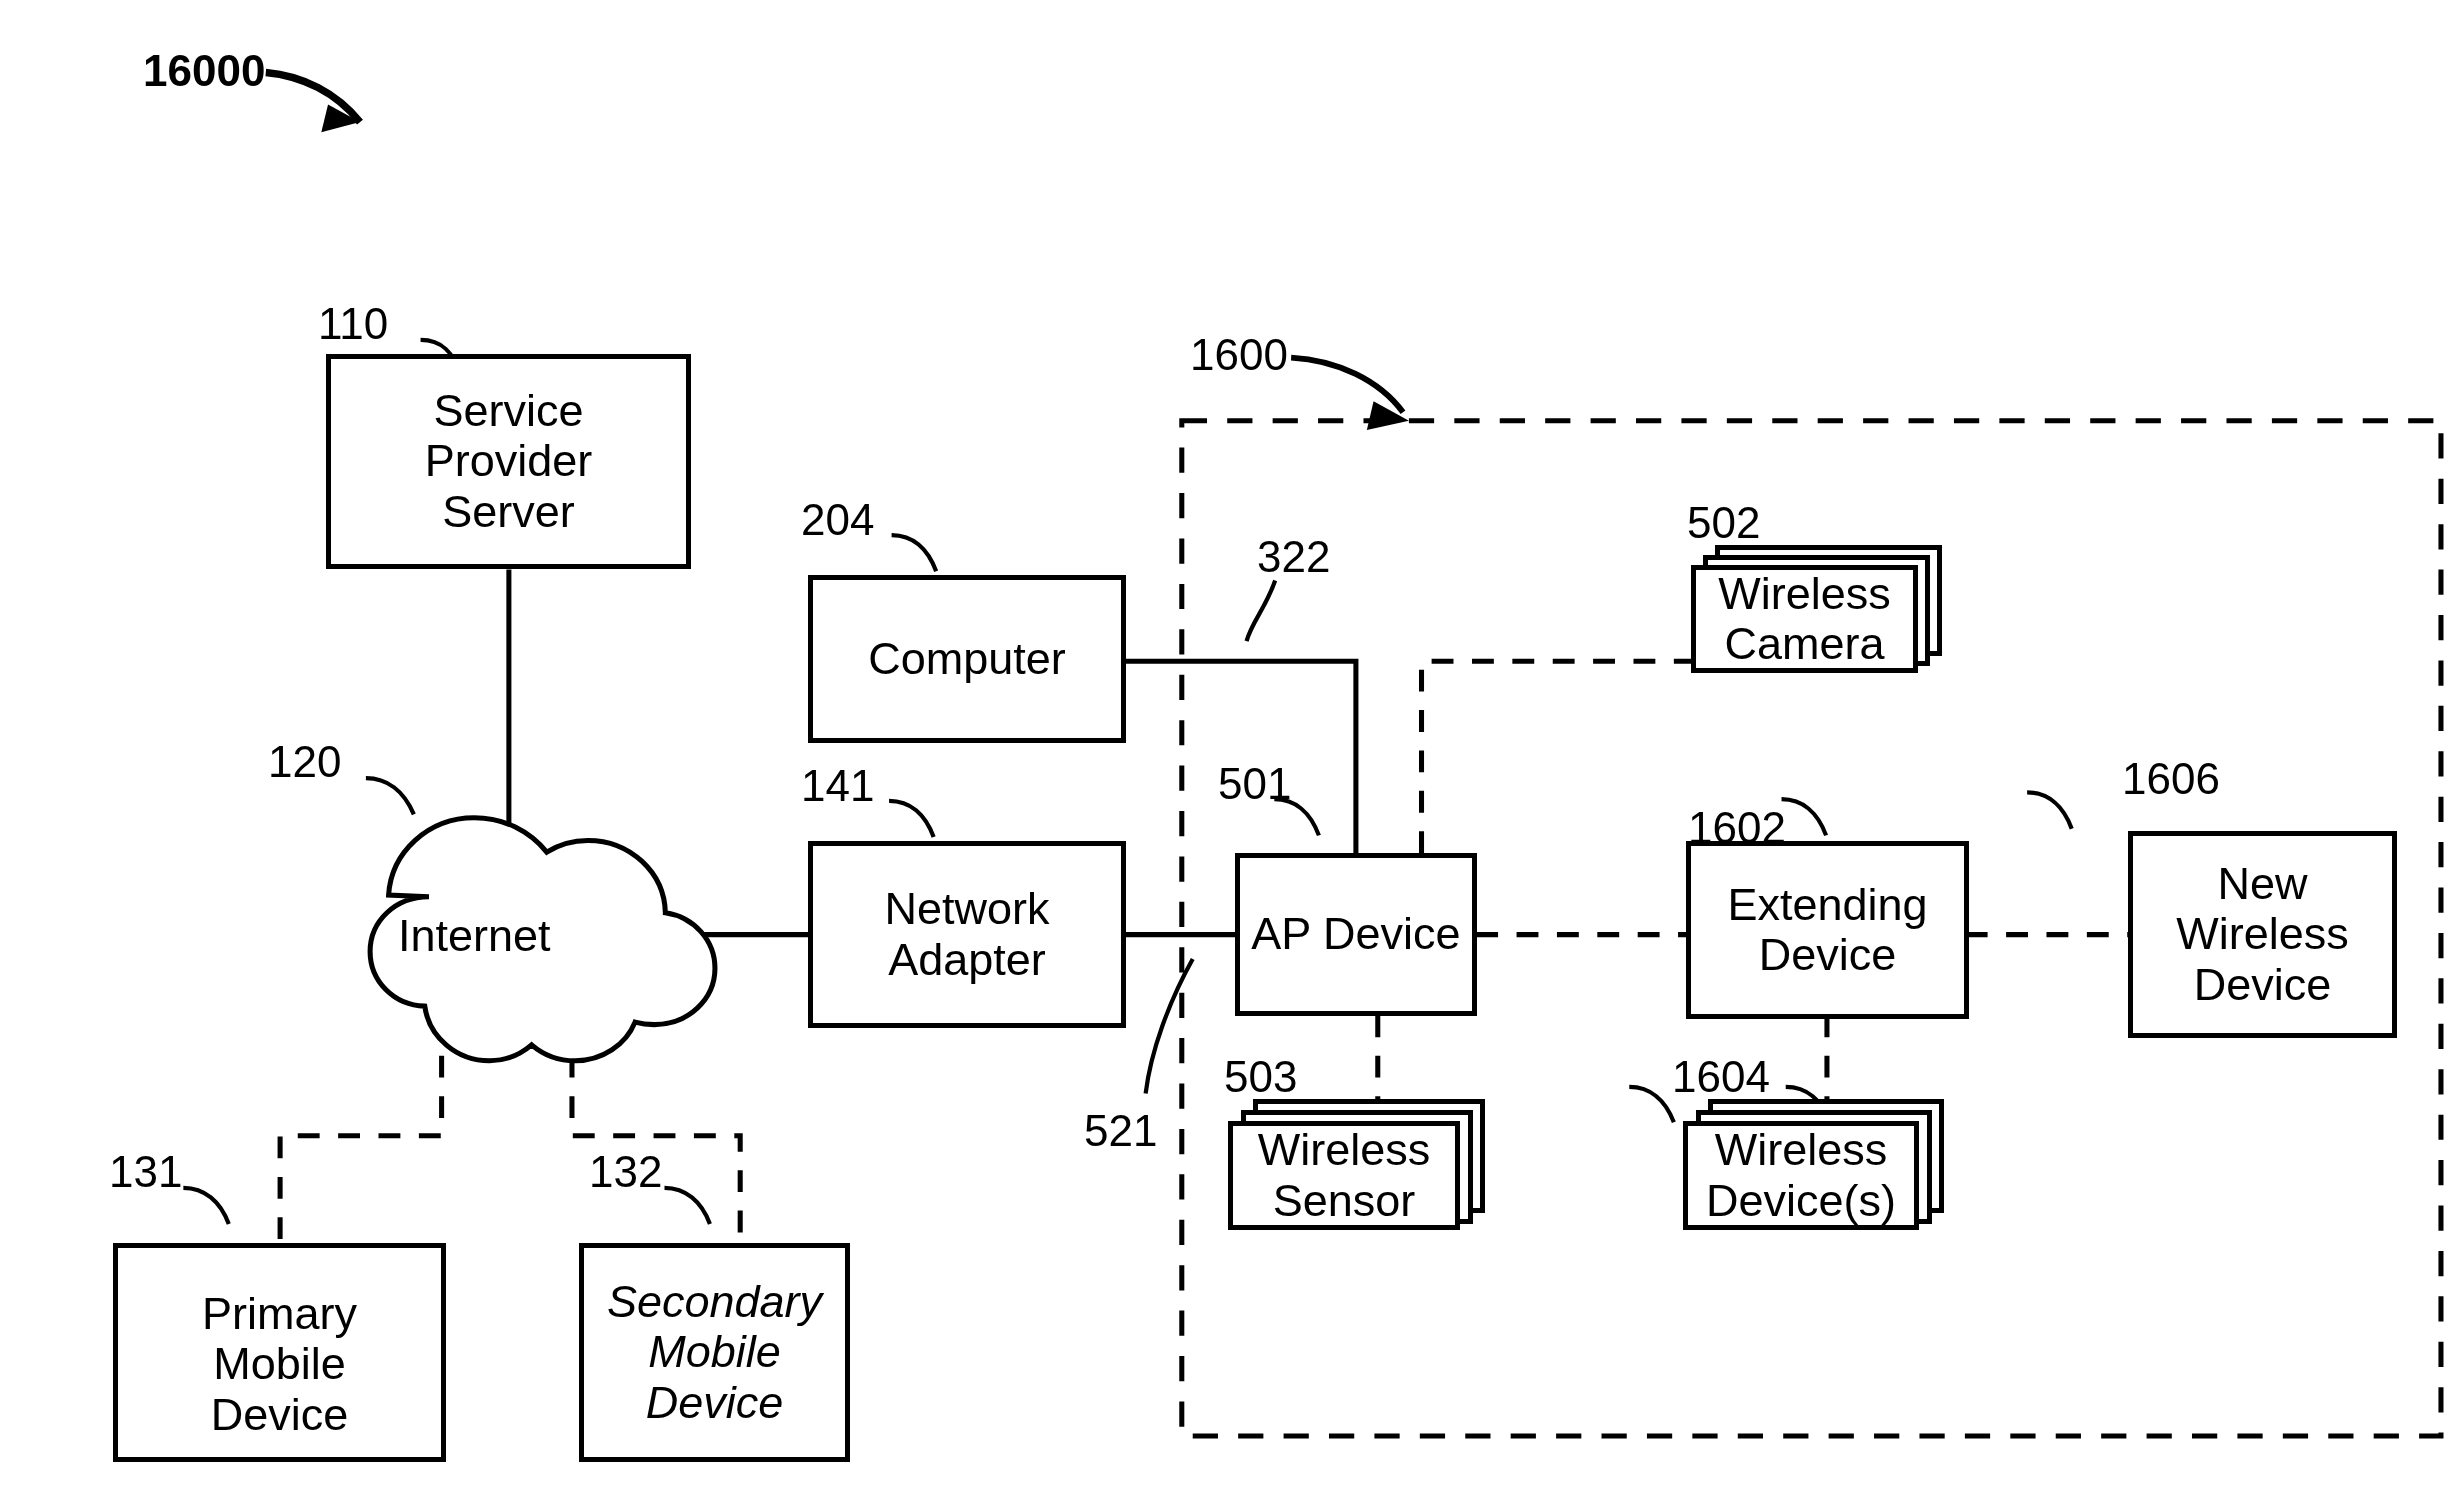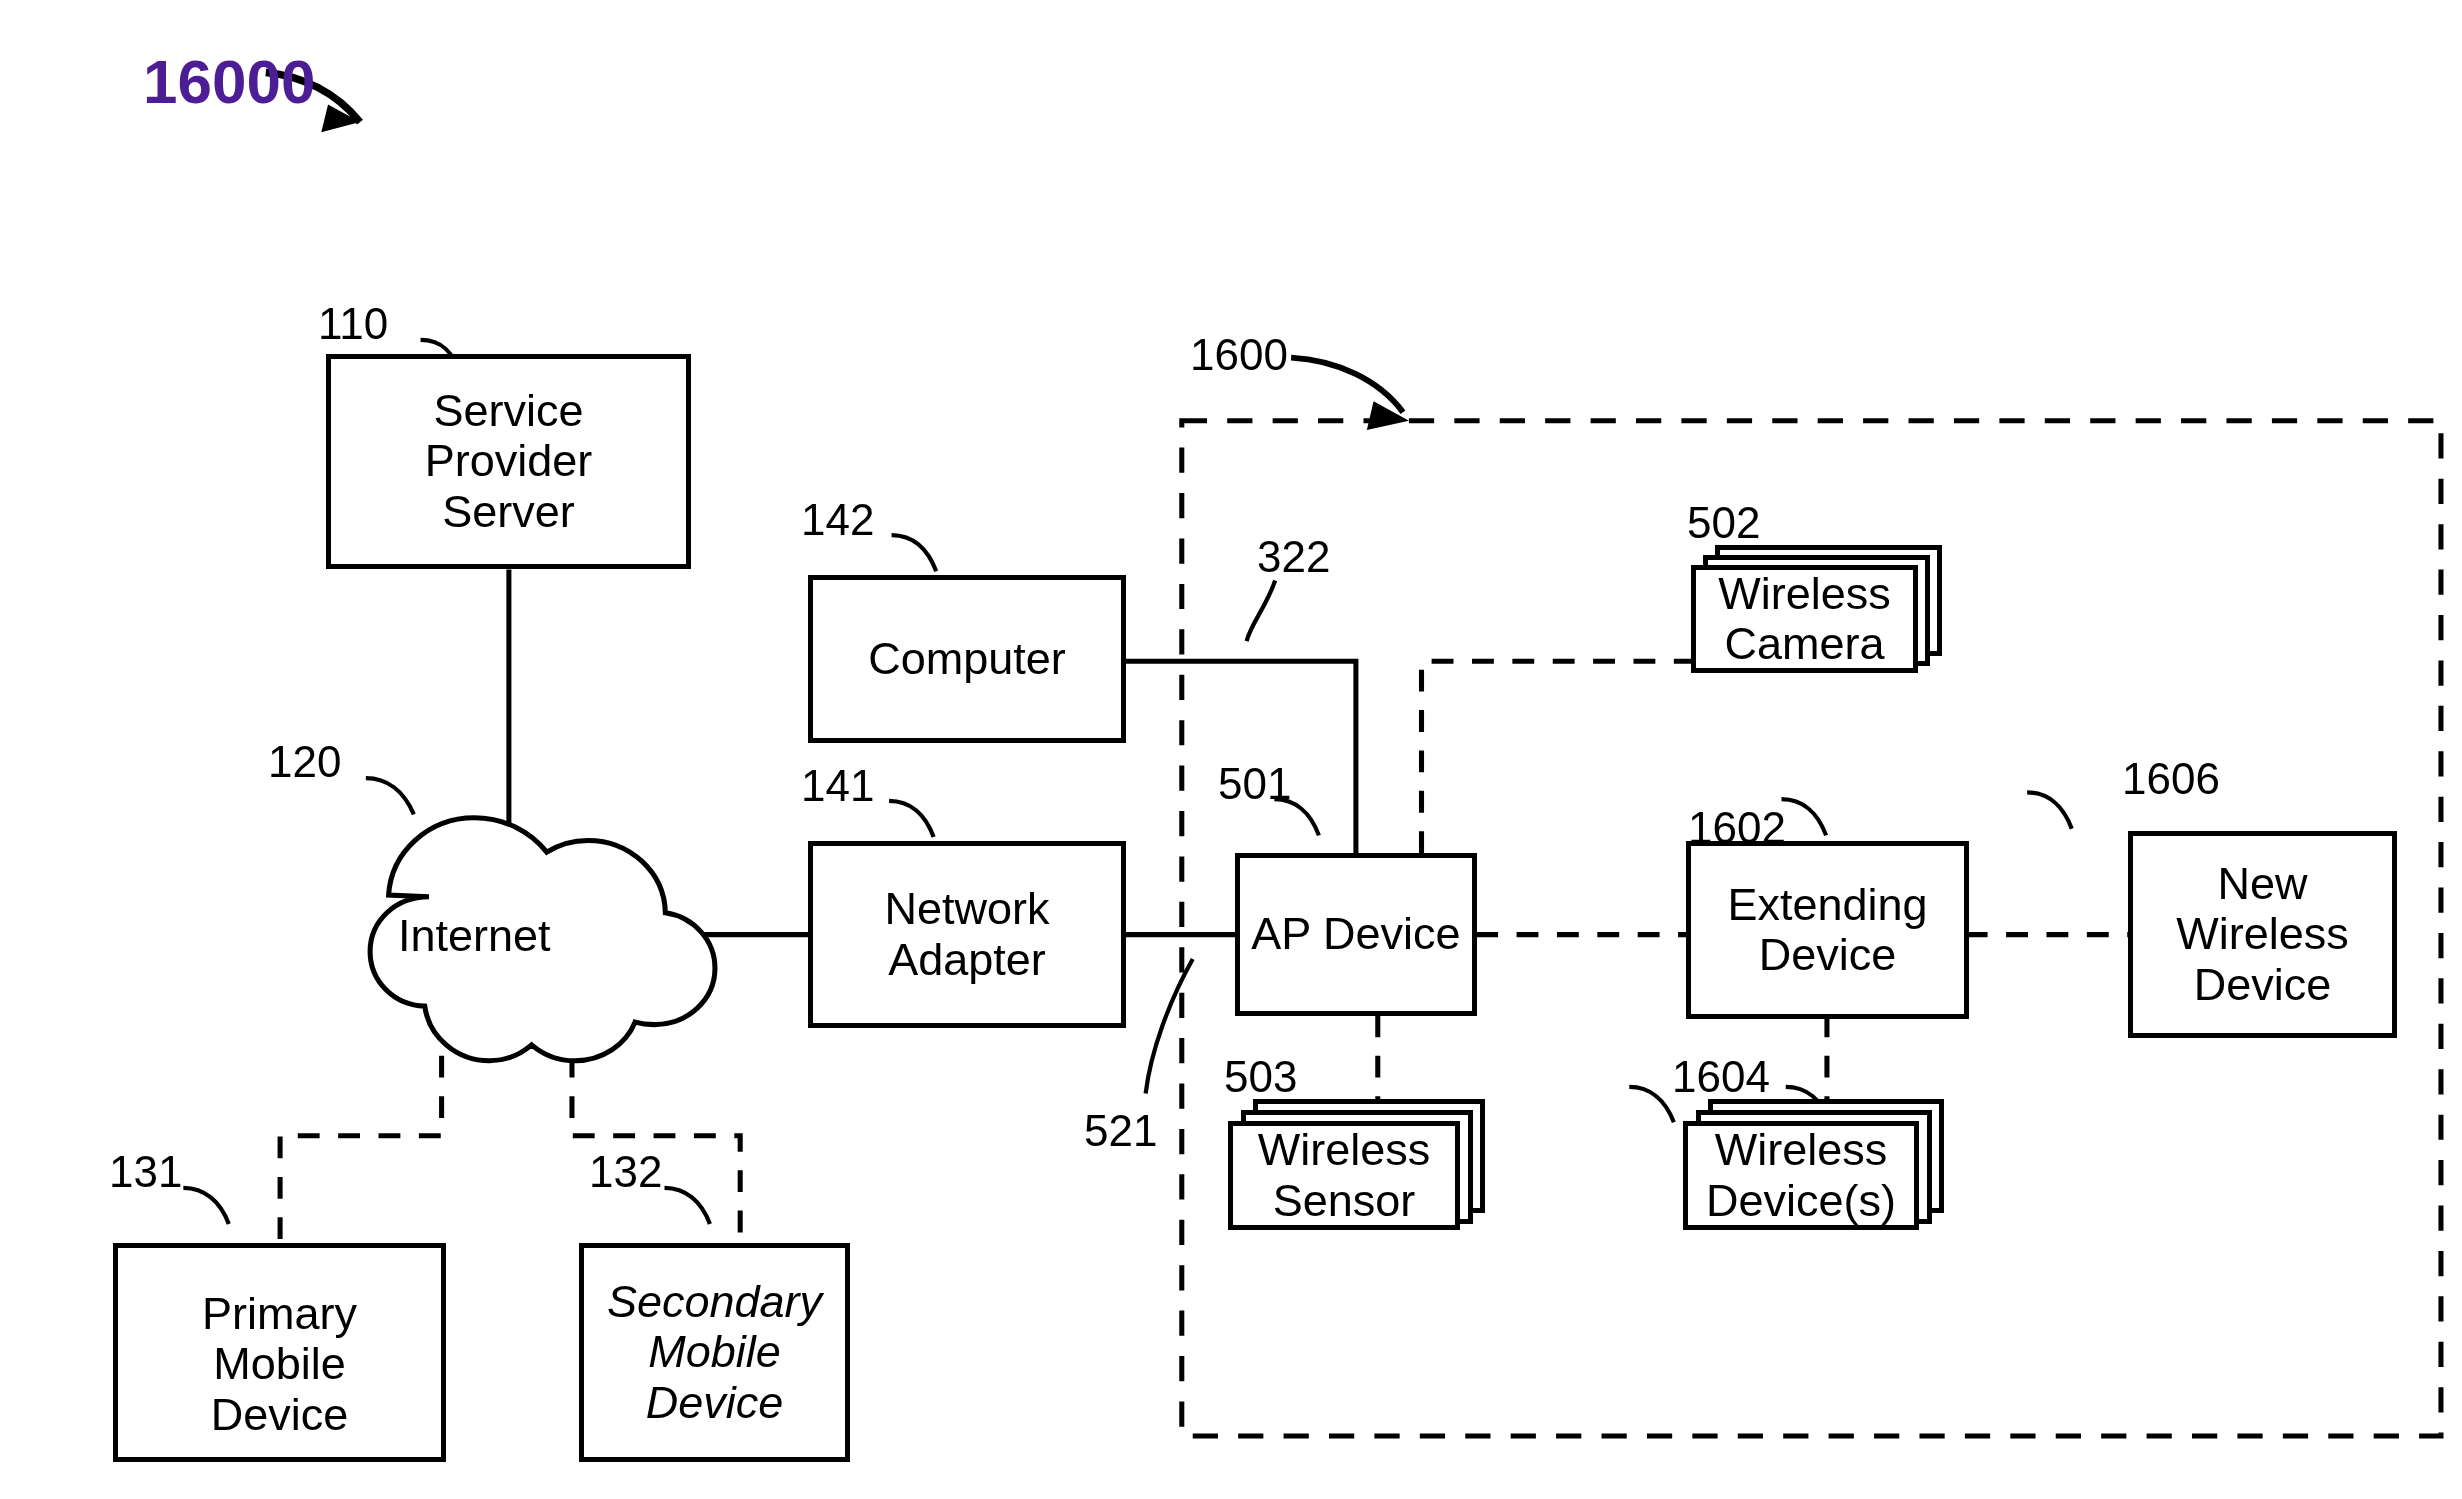--- a/index.html
+++ b/index.html
@@ -66,9 +66,9 @@
   }
   .fig-id {
     position: absolute;
-    font-size: 62px;
+    font-size: 44px;
     font-weight: bold;
-    color: #4c1d95;
+    color: #000000;
     white-space: nowrap;
     z-index: 8;
   }

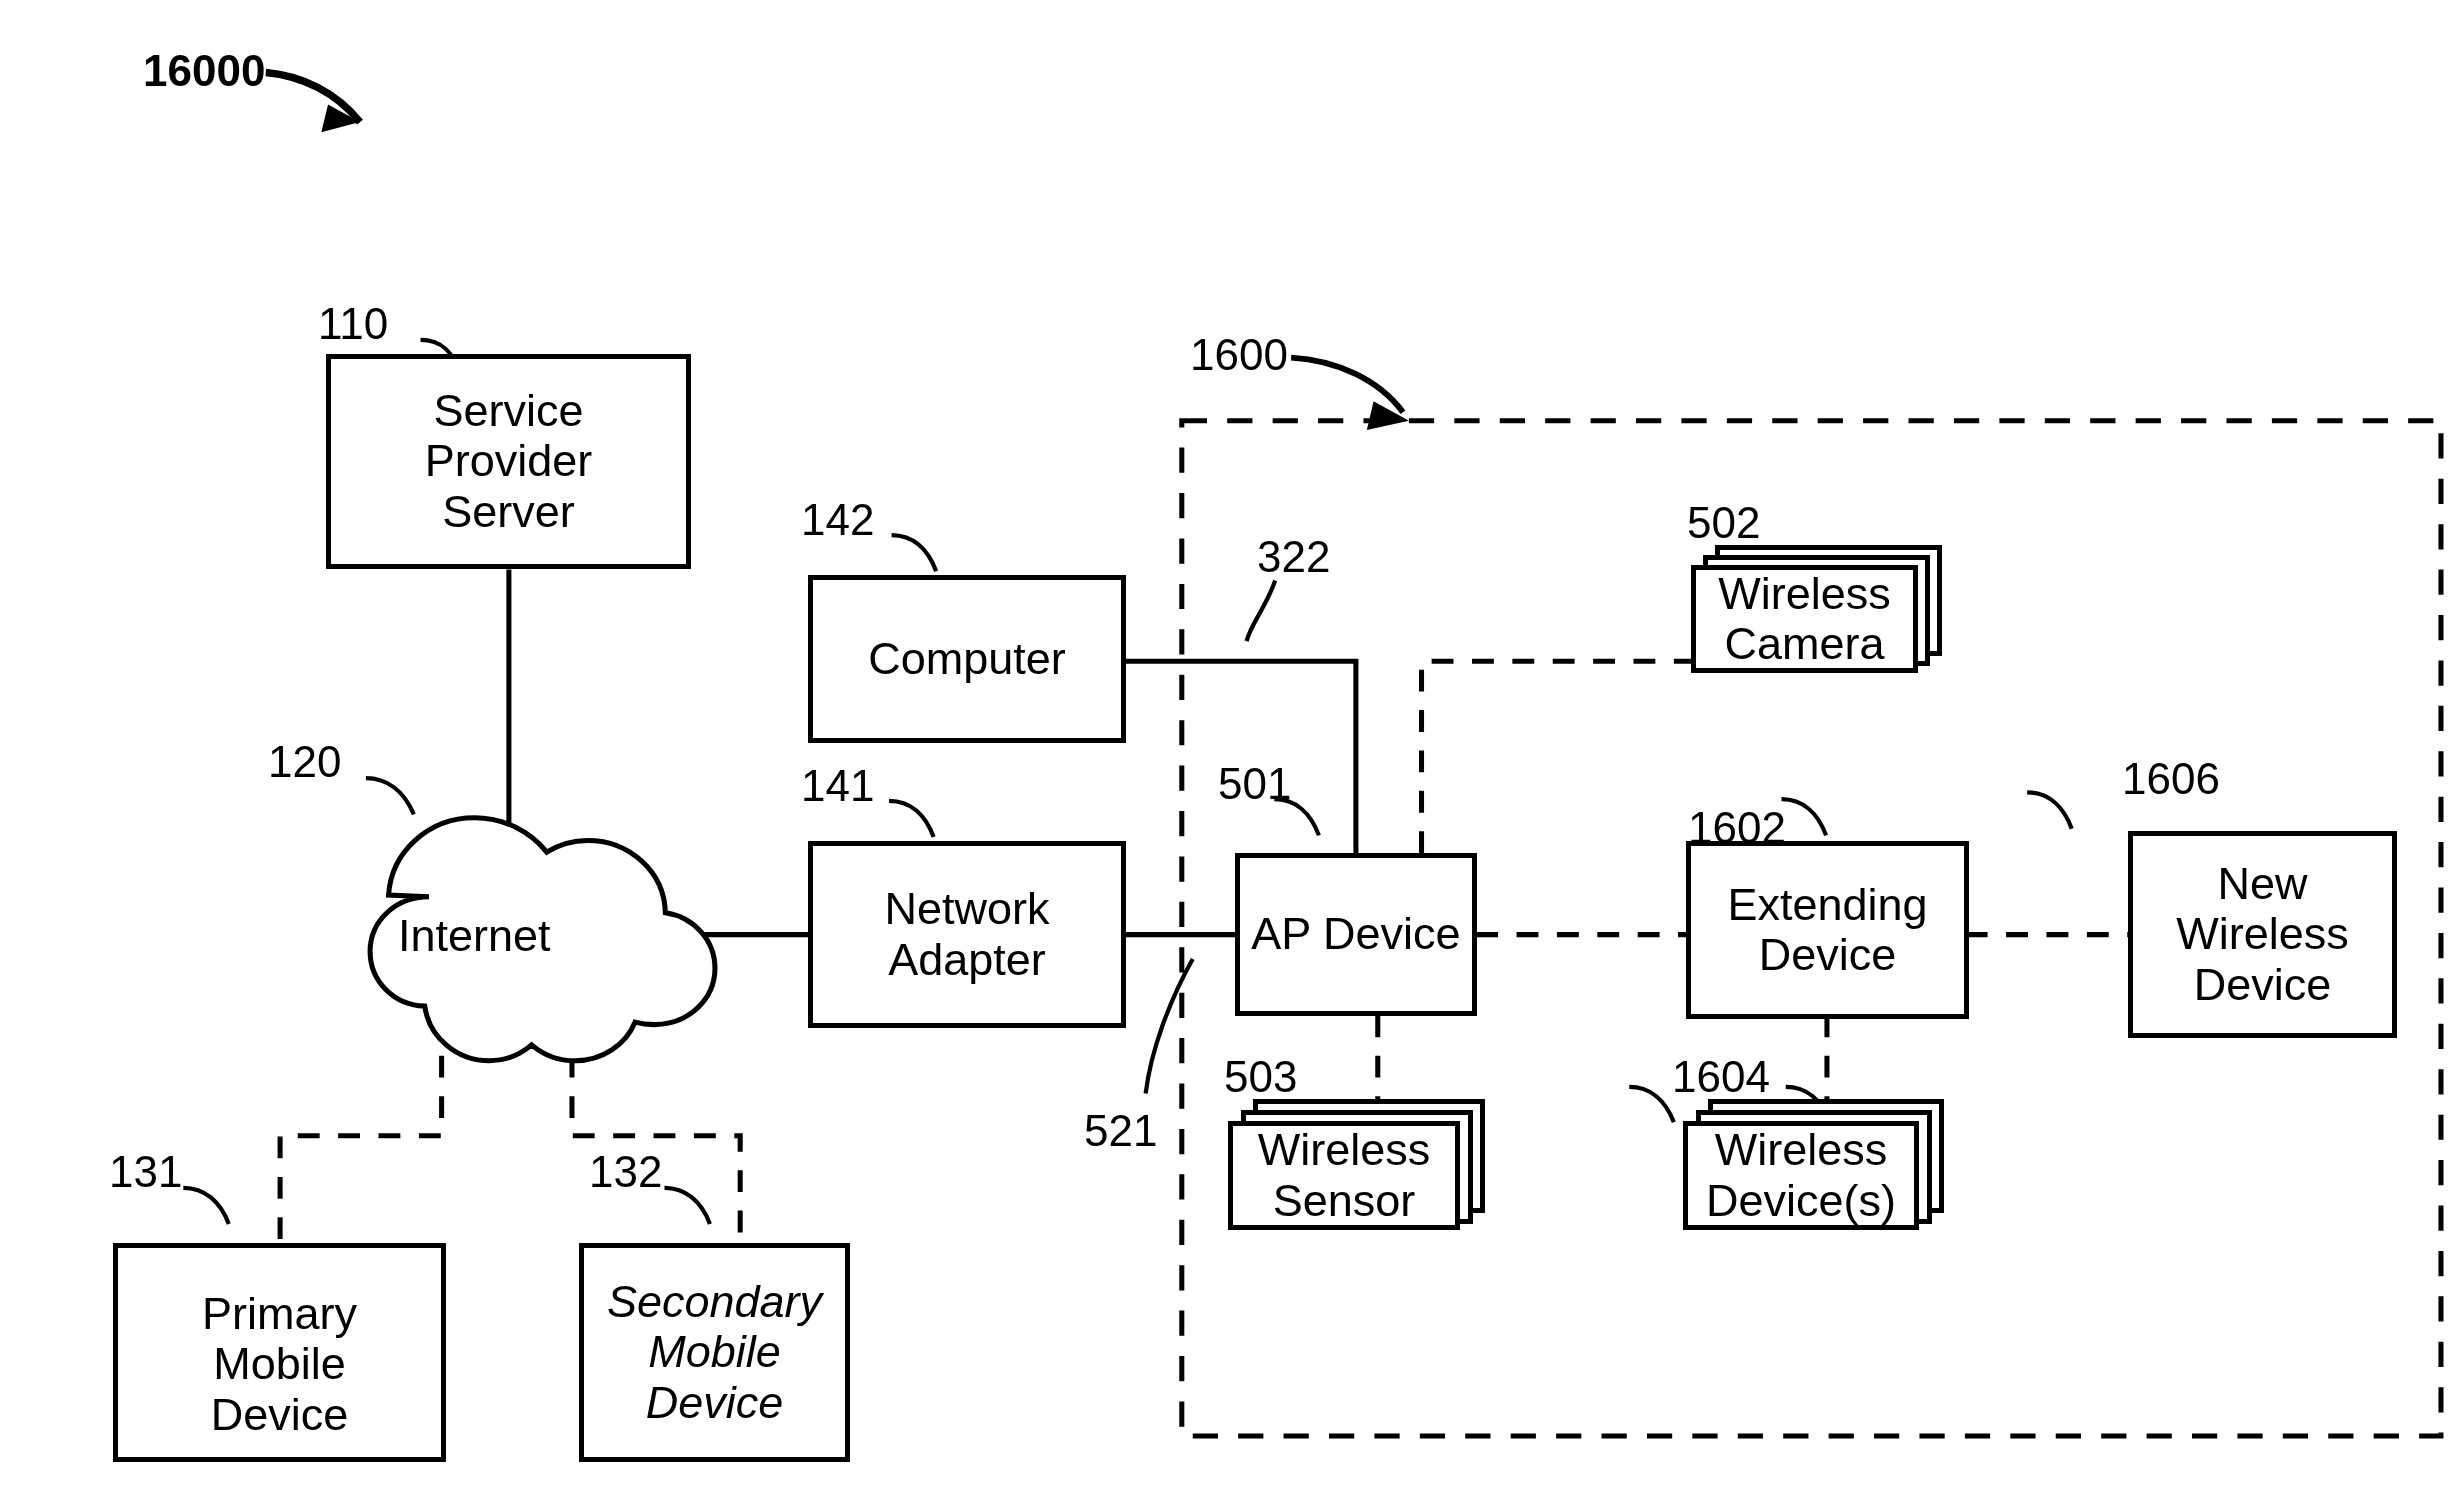--- a/index.html
+++ b/index.html
@@ -184,7 +184,7 @@
   <div class="node-box" style="left:808px; top:575px; width:318px; height:168px;">
     <span style="white-space:pre-line;">Computer</span>
   </div>
-  <div class="ref" style="left:801px; top:495px;">142</div>
+  <div class="ref" style="left:801px; top:495px;">204</div>
 
   <div class="node-box" style="left:808px; top:841px; width:318px; height:187px;">
     <span style="white-space:pre-line;">Network

